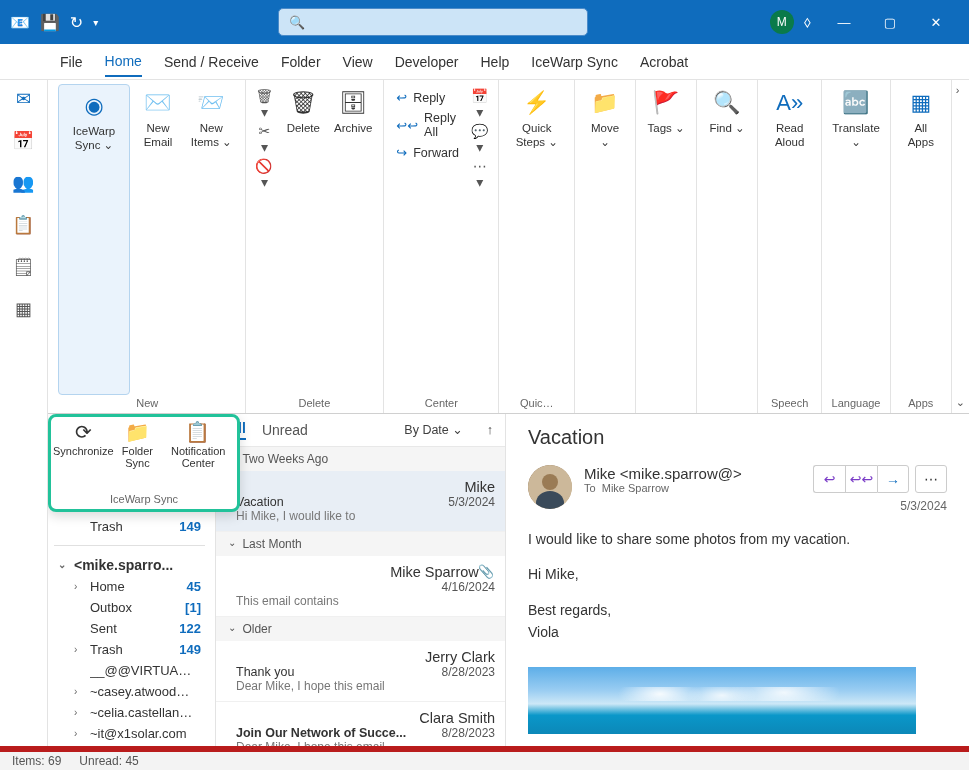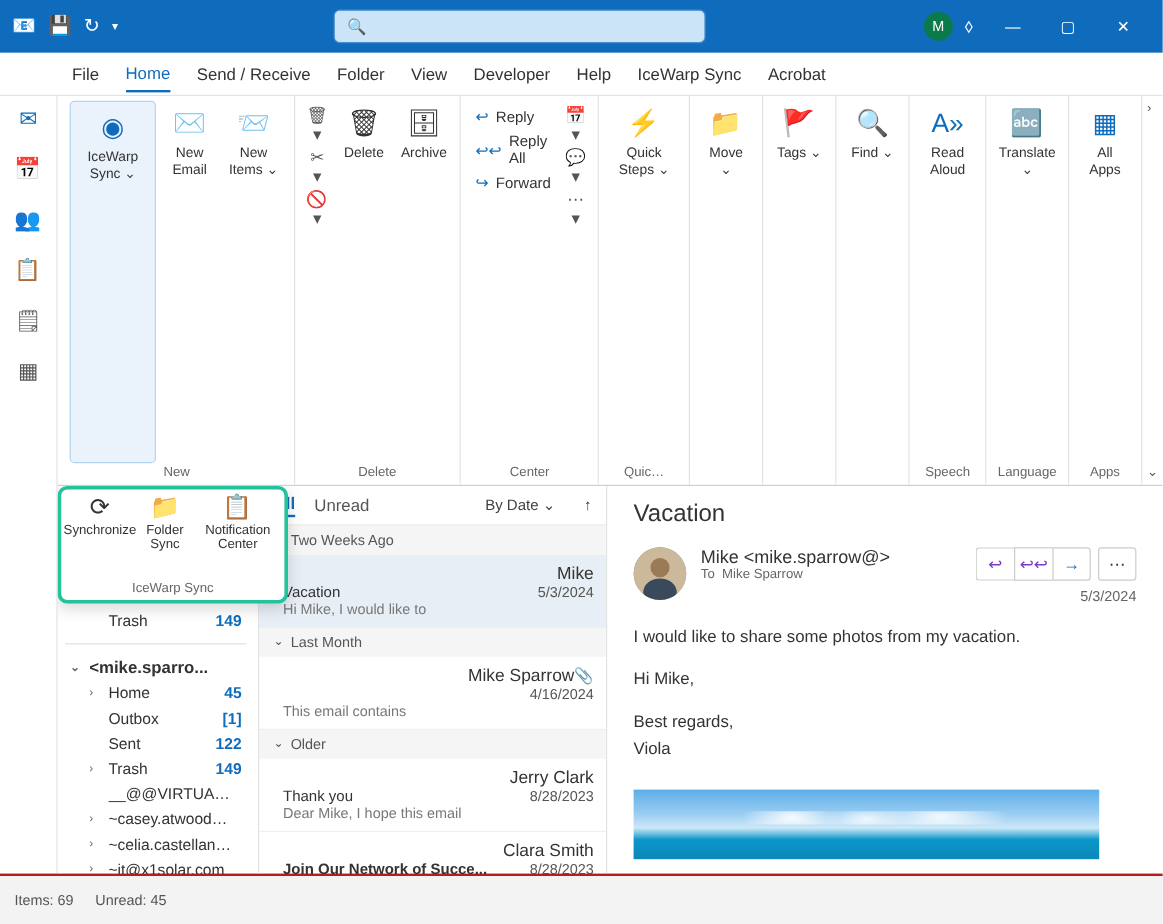--- a/index.html
+++ b/index.html
@@ -101,7 +101,7 @@
 .vacation-img::before { content: ""; position: absolute; top: 30%; left: 10%; width: 80%; height: 20%; background: radial-gradient(ellipse 60px 25px at 30% 50%, rgba(255,255,255,0.9), transparent 70%), radial-gradient(ellipse 80px 30px at 70% 40%, rgba(255,255,255,0.85), transparent 70%), radial-gradient(ellipse 50px 20px at 50% 60%, rgba(255,255,255,0.8), transparent 70%); }
 
 
-.statusbar { height: 42px; background: #f3f3f3; border-top: 2px solid #b91c1c; display: flex; align-items: center; padding: 0 12px; font-size: 12px; color: #555; gap: 18px; }
+.statusbar { height: 24px; background: #f3f3f3; border-top: 6px solid #b91c1c; display: flex; align-items: center; padding: 0 12px; font-size: 12px; color: #555; gap: 18px; }
 .statusbar .right { margin-left: auto; display: flex; align-items: center; gap: 10px; }
 .zoom-slider { width: 90px; height: 4px; background: #999; position: relative; border-radius: 2px; }
 .zoom-slider::before { content:""; position: absolute; left: 50%; top: -4px; width: 8px; height: 12px; background: #666; border-radius: 2px; transform: translateX(-50%); }

